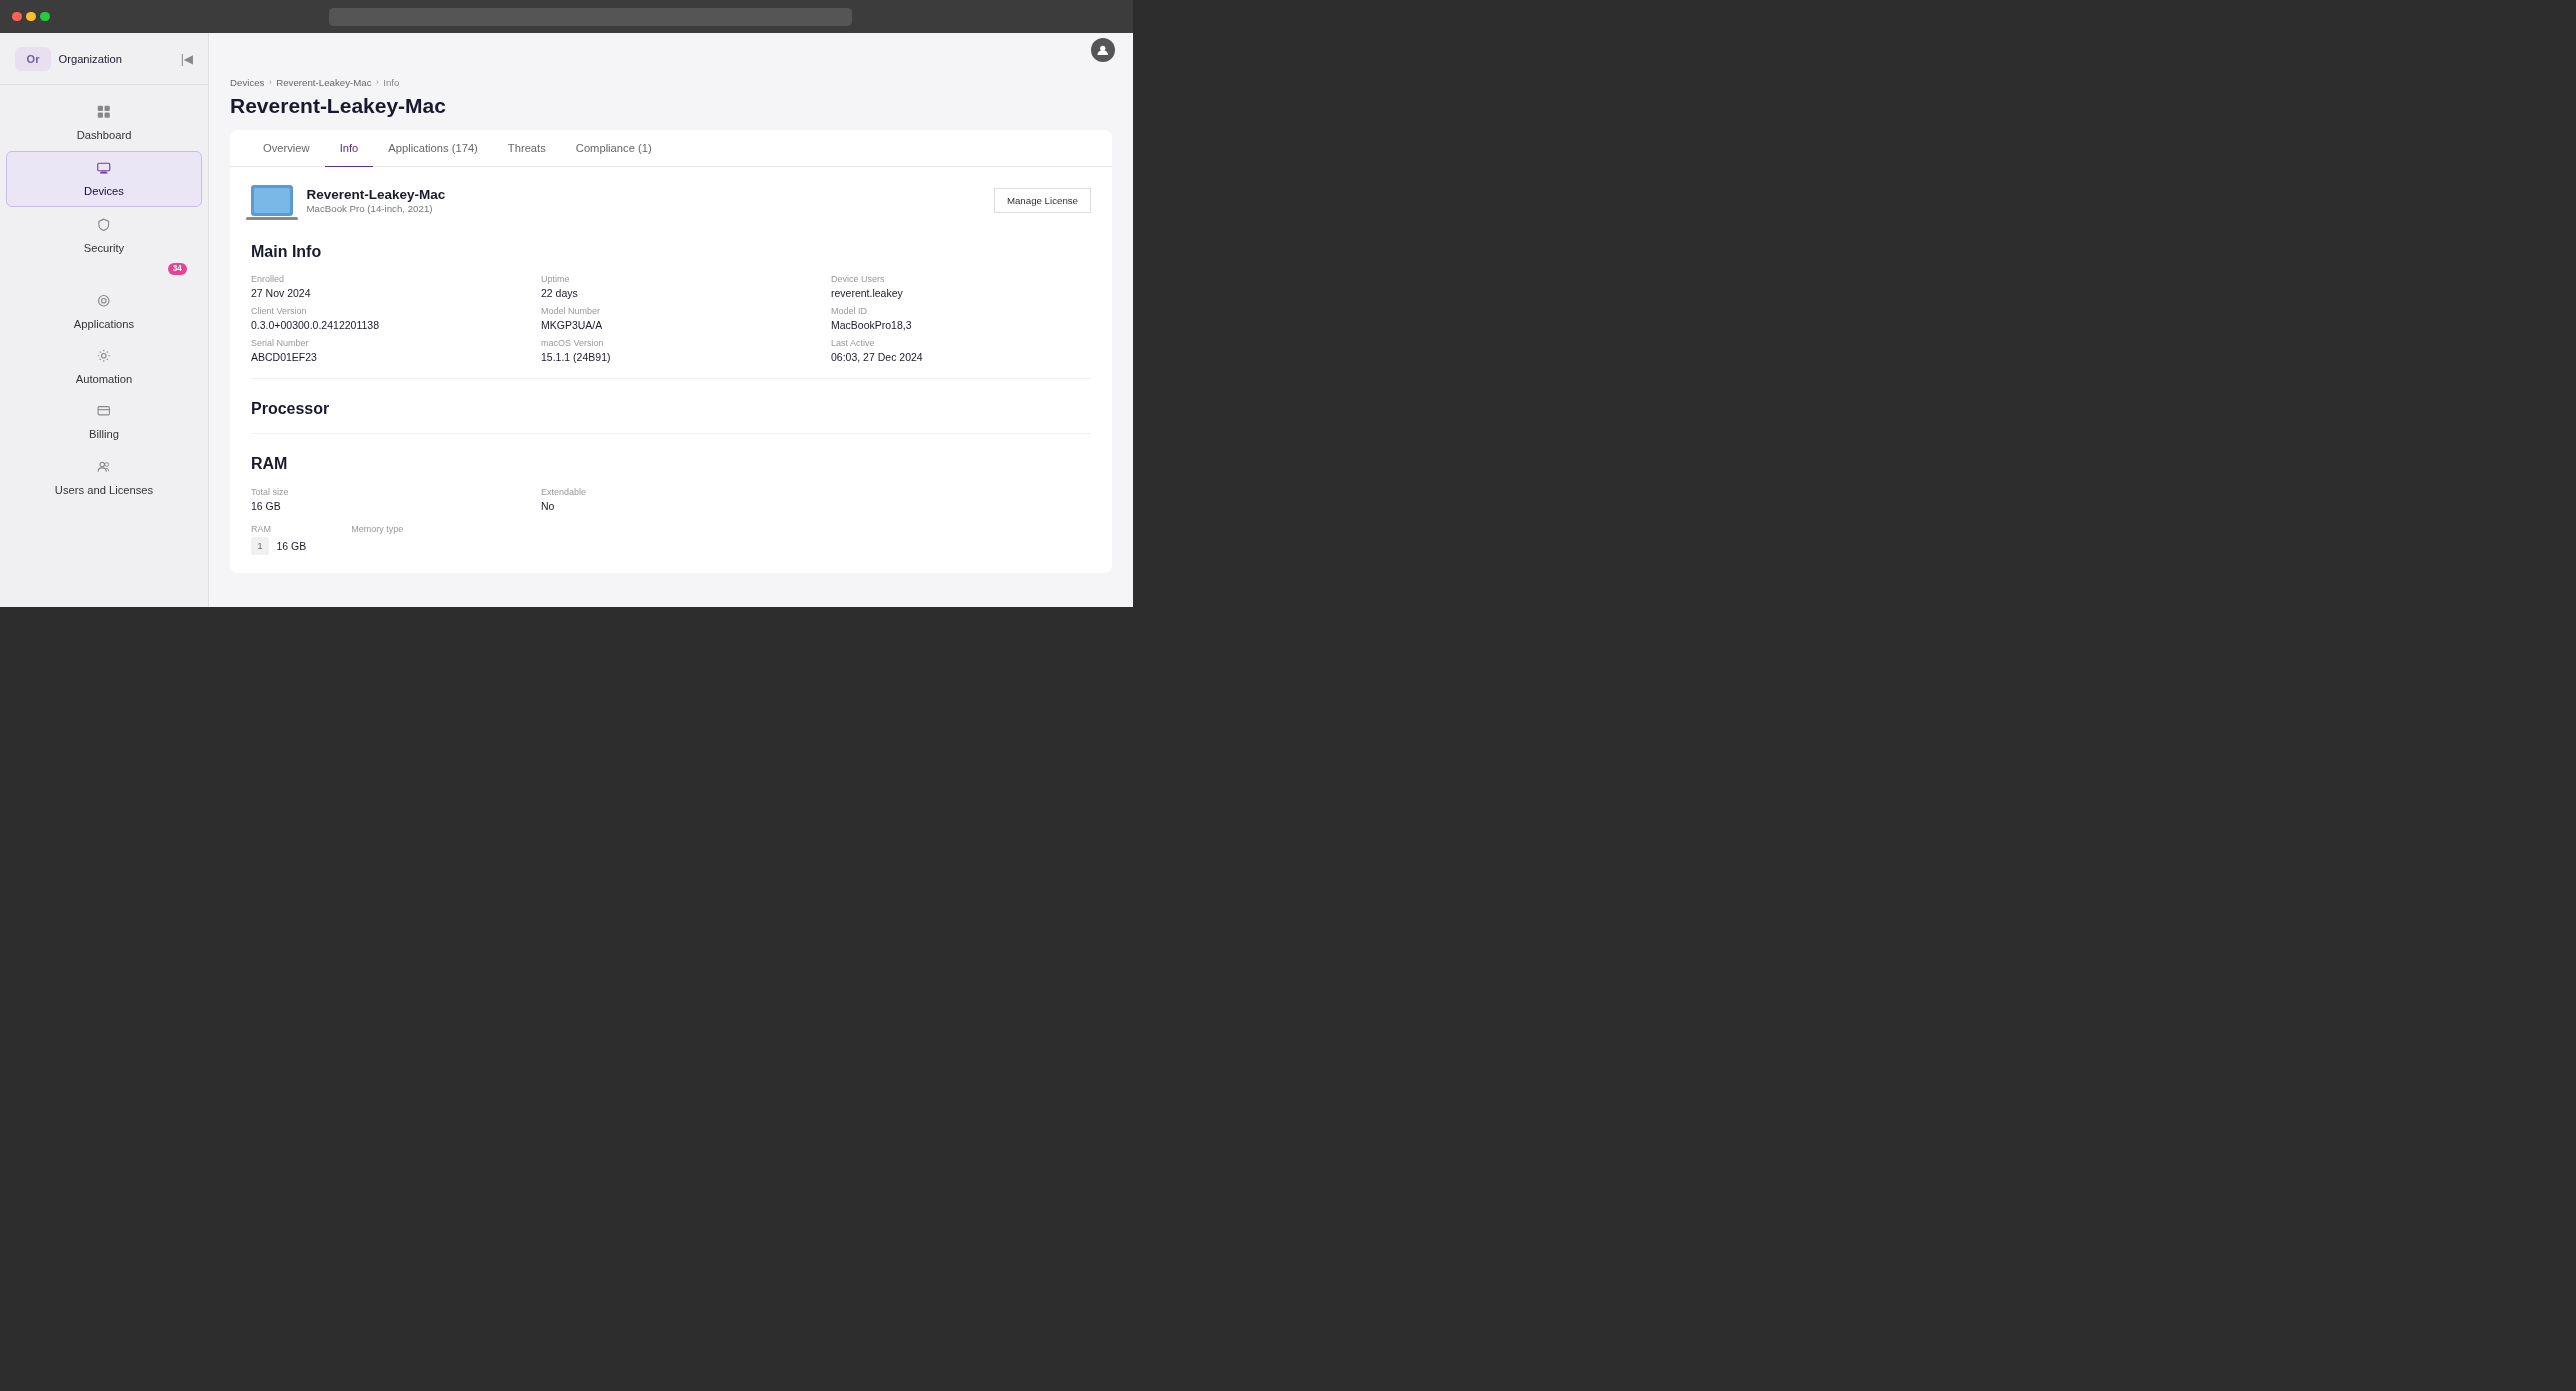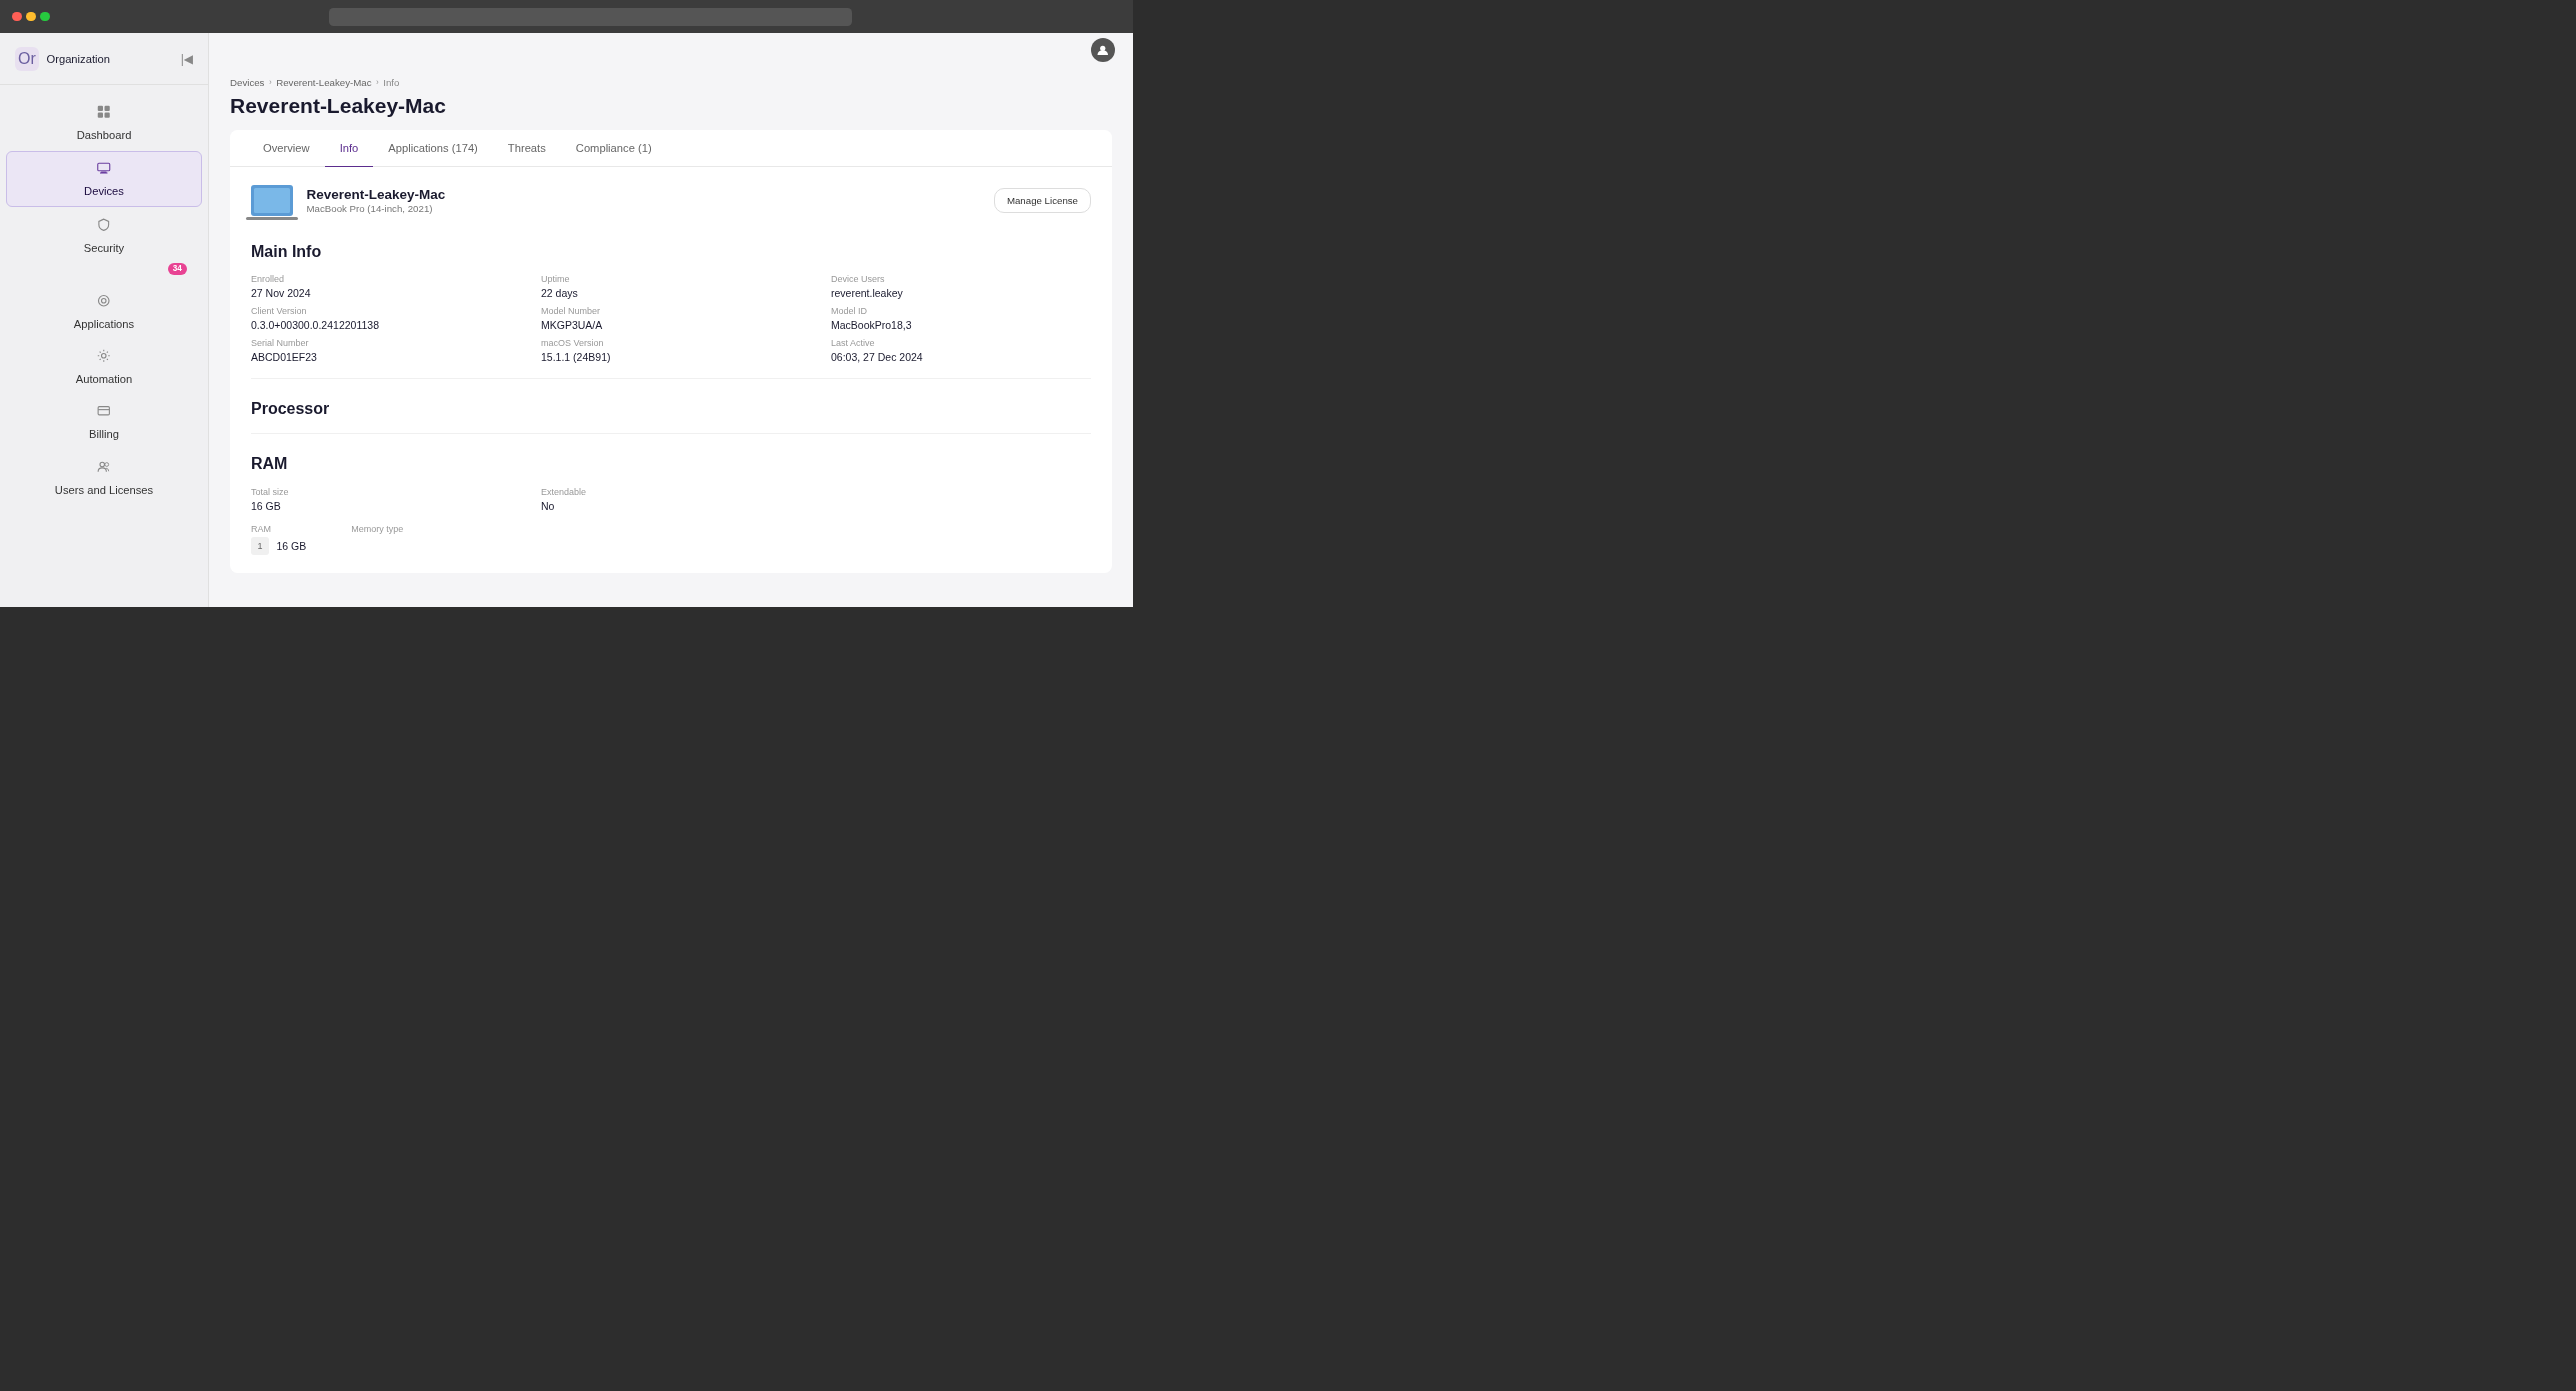--- a/index.html
+++ b/index.html
@@ -65,15 +65,15 @@
       border-bottom: 0.7px solid #e0e0e0;
     }
     .org-avatar {
-      width: 24px;
+      width: 36px;
       height: 24px;
       background: #e8e0f0;
       border-radius: 6px;
       display: flex;
       align-items: center;
       justify-content: center;
-      font-size: 16px;
-      font-weight: 400;
+      font-size: 11px;
+      font-weight: 700;
       color: #6b5fa0;
     }
     .org-name {

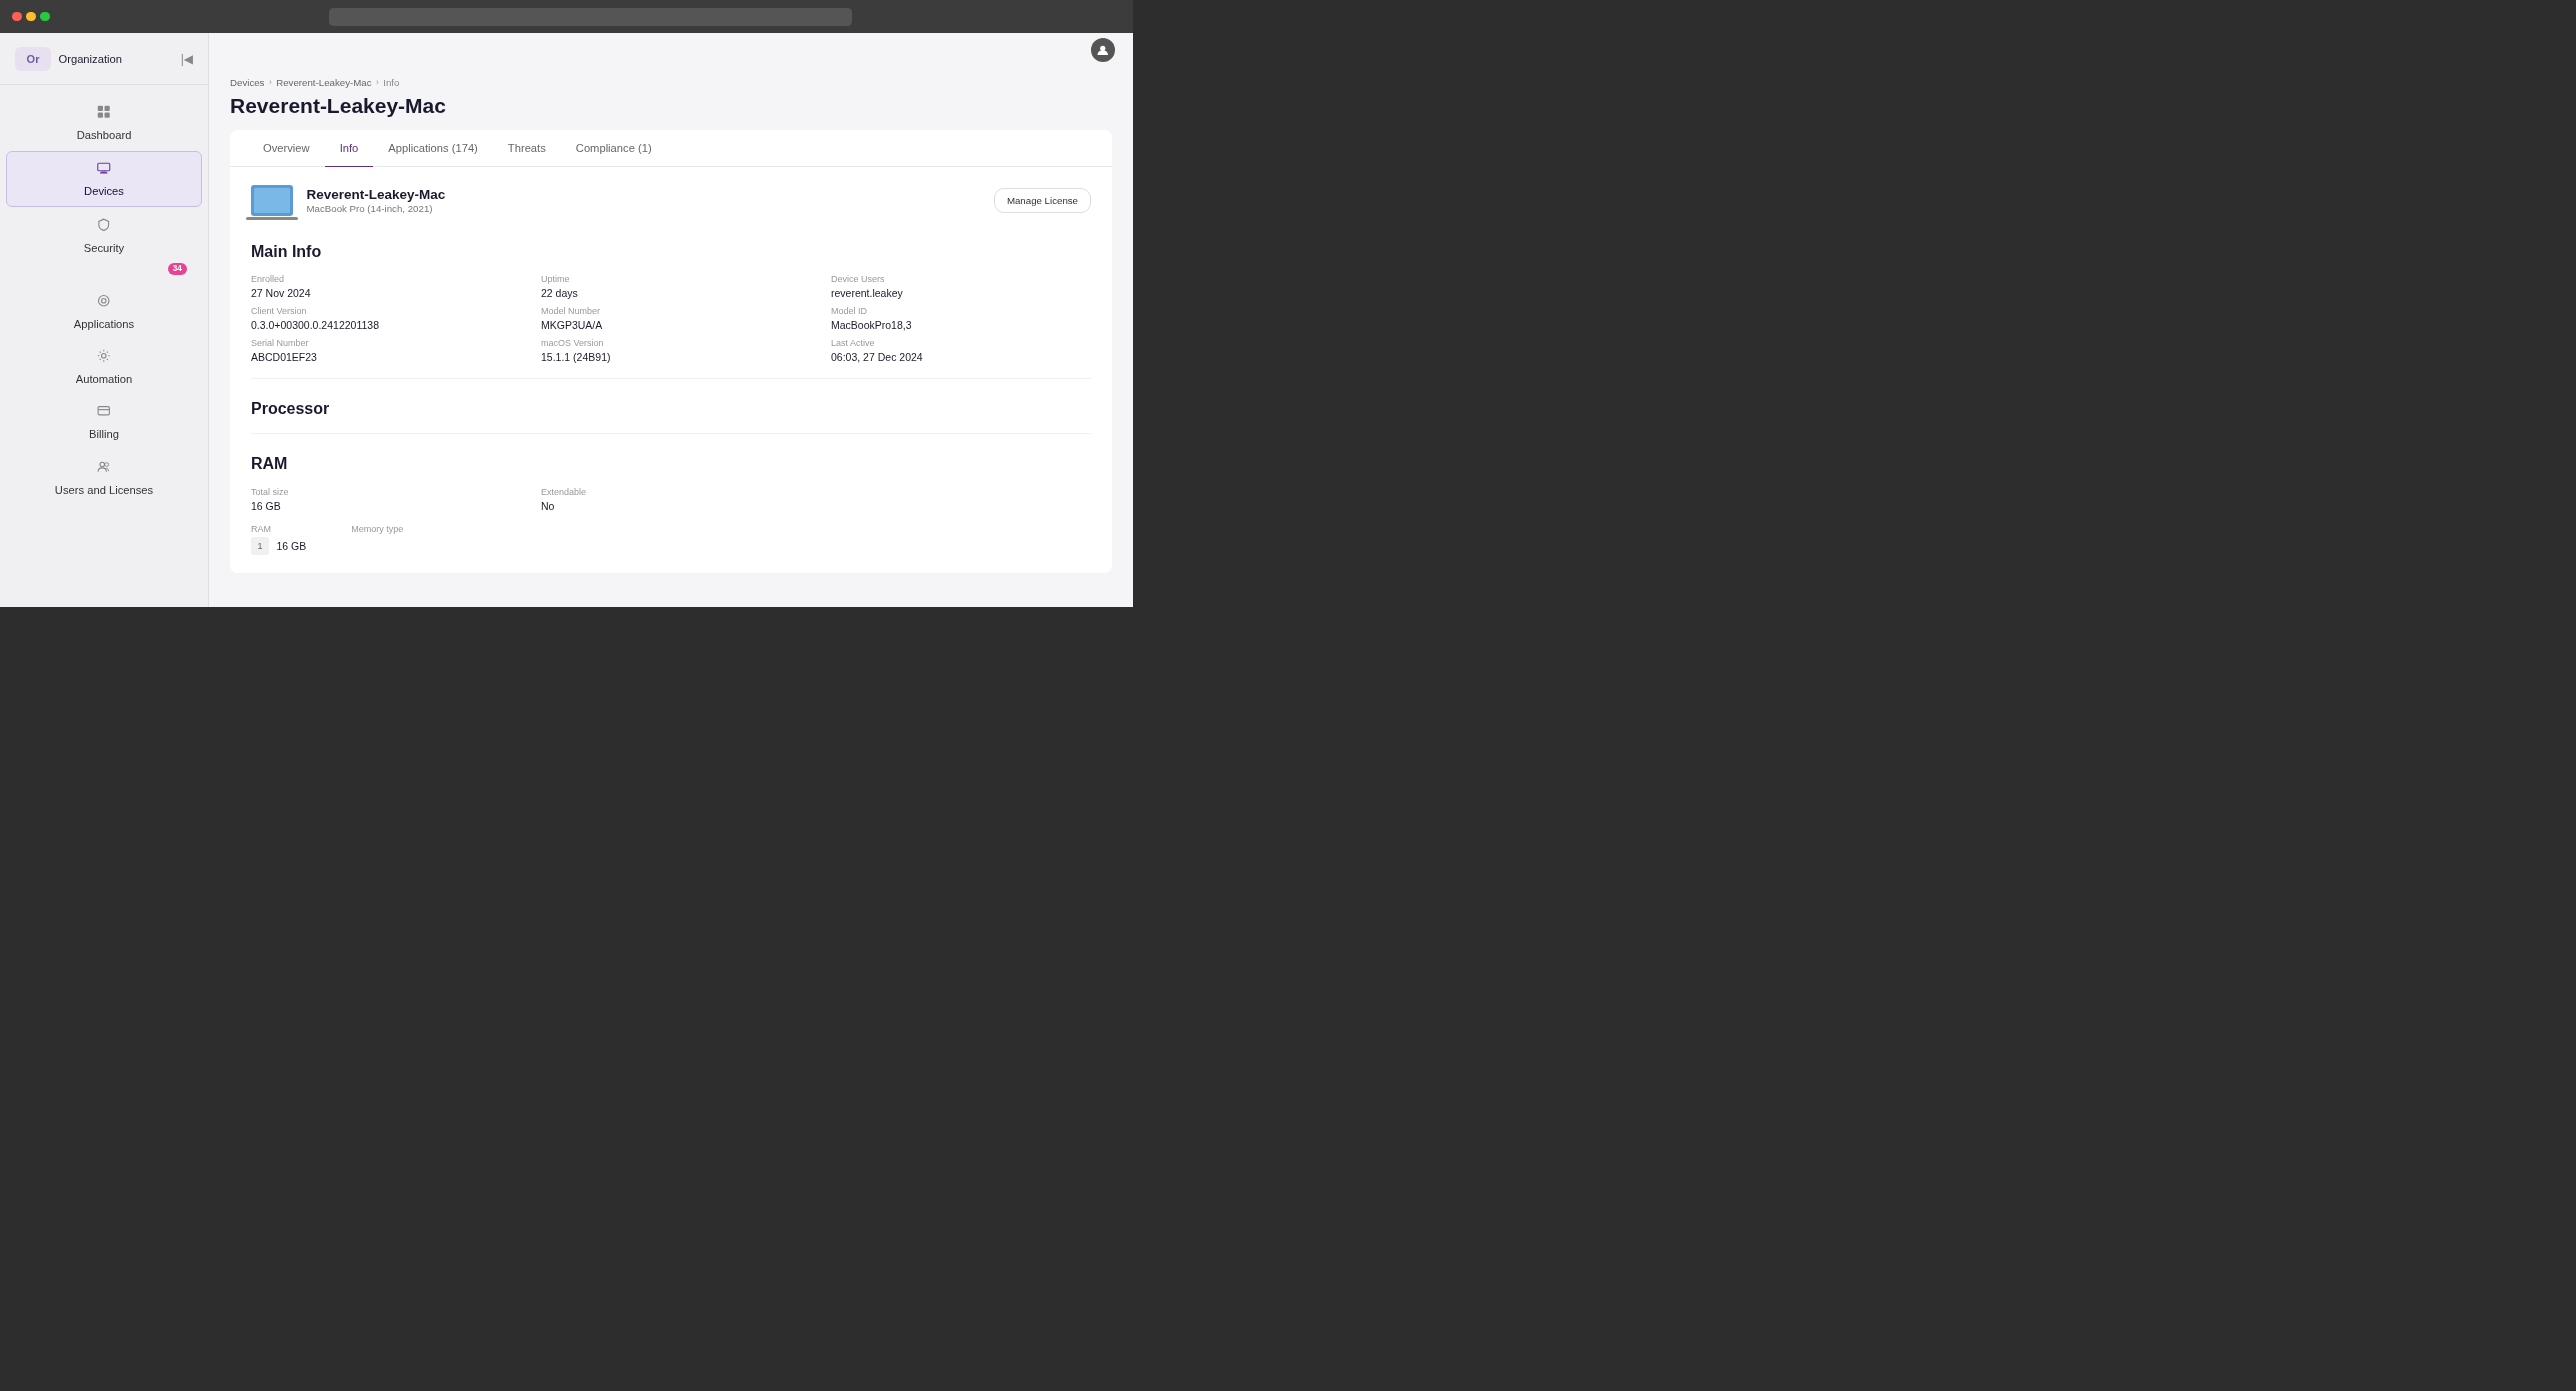--- a/index.html
+++ b/index.html
@@ -287,7 +287,7 @@
       padding: 6px 12px;
       background: white;
       border: 0.7px solid #ddd;
-      border-radius: 10px;
+      border-radius: 0;
       font-size: 9.7px;
       color: #333;
       cursor: pointer;

